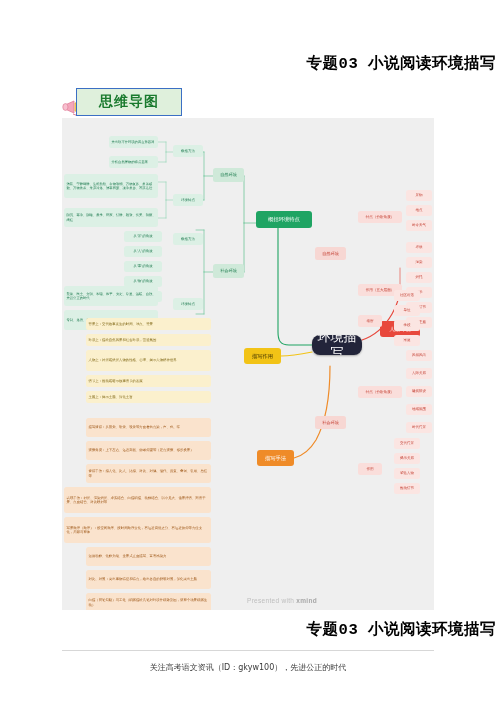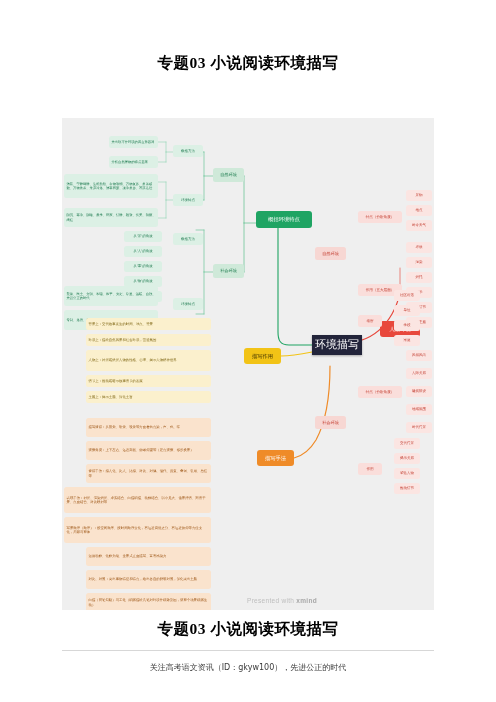--- a/index.html
+++ b/index.html
@@ -12,9 +12,9 @@
 
   
   .doc-title{
-    position:absolute;left:0;right:0;text-align:center;
+    position:absolute;left:0;right:0;text-align:right;
     font-size:15.5px;font-weight:bold;letter-spacing:.5px;
-    font-family:Liberation Serif, serif;
+    font-family:Liberation Mono, monospace;
   }
   #title-top{top:53px;}
   #title-bottom{top:619px;}

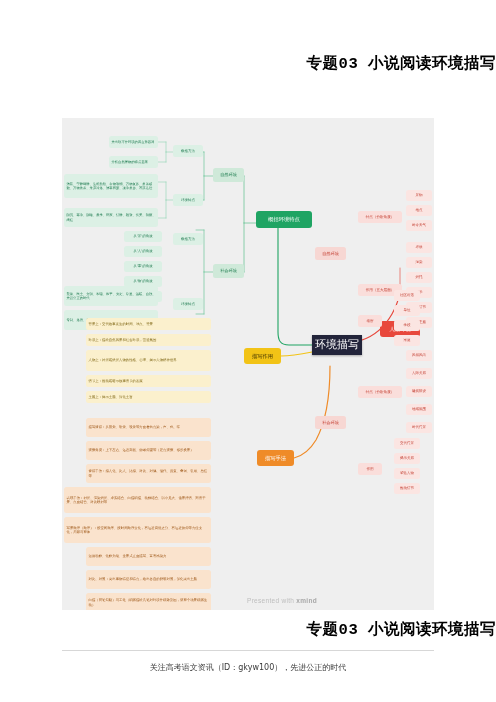--- a/index.html
+++ b/index.html
@@ -94,6 +94,17 @@
 
   <div class="doc-title" id="title-top">专题03  小说阅读环境描写</div>
 
+  <div class="badge-wrap">
+    <svg class="megaphone" viewBox="0 0 26 18">
+      <path d="M3 7 L12 3 L12 15 L3 11 Z" fill="#f4a6bb" stroke="#e07f9a" stroke-width="0.8"></path>
+      <ellipse cx="3.4" cy="9" rx="2.6" ry="3.4" fill="#f7c0cf" stroke="#e07f9a" stroke-width="0.7"></ellipse>
+      <path d="M13 5 L17 4 L17 14 L13 13 Z" fill="#f9d46b" stroke="#dfae2a" stroke-width="0.7"></path>
+      <path d="M11 16 L15 17.5" stroke="#e07f9a" stroke-width="1" fill="none"></path>
+    </svg>
+    <div class="badge-box">
+      <span>思维导图</span>
+    </div>
+  </div>
 
   <div class="map">
     <svg class="links" viewBox="0 0 372 492">

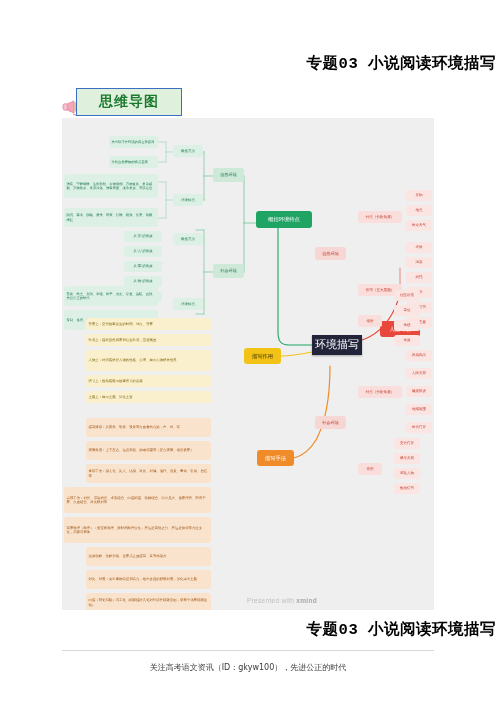--- a/index.html
+++ b/index.html
@@ -50,8 +50,8 @@
 
   
   .n-root{
-    background:#22243a;color:#fff;border-radius:0;
-    font-size:11px;justify-content:center;text-align:center;
+    background:#22243a;color:#fff;border-radius:8px;
+    font-size:13px;justify-content:center;text-align:center;
     box-shadow:0 1px 2px rgba(0,0,0,.3);
   }
   

